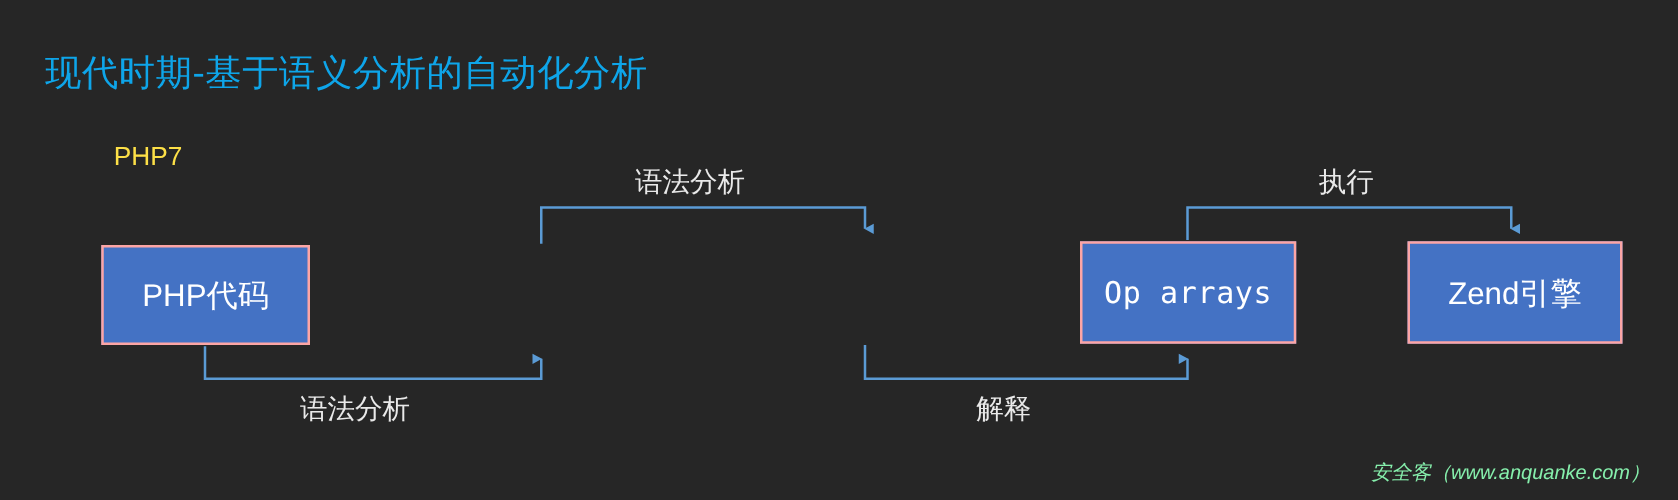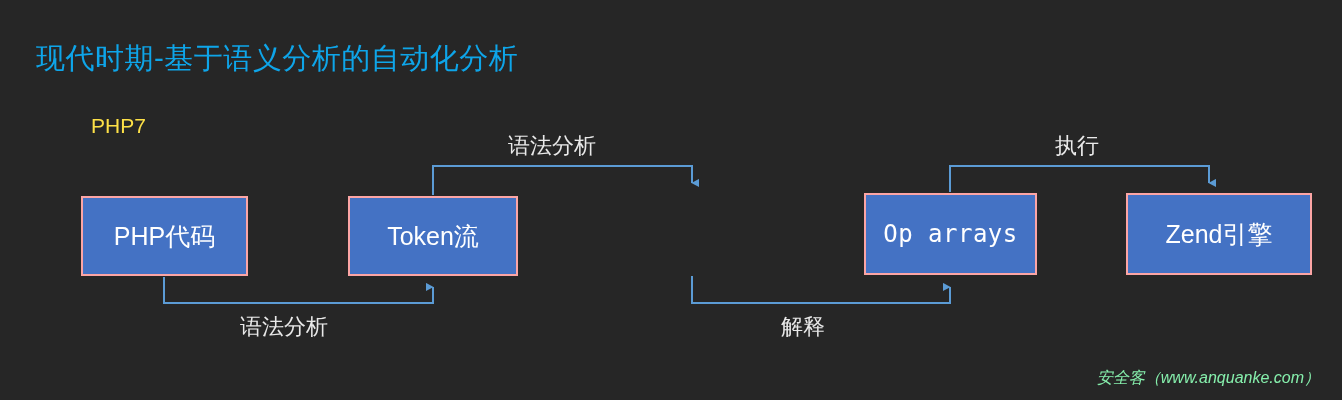--- a/index.html
+++ b/index.html
@@ -135,9 +135,6 @@
     <span class="node-label node-sans">PHP代码</span>
   </div>
 
-  <div class="node" id="node-token">
-    <span class="node-label node-sans">Token流</span>
-  </div>
 
 
   <div class="node" id="node-op">

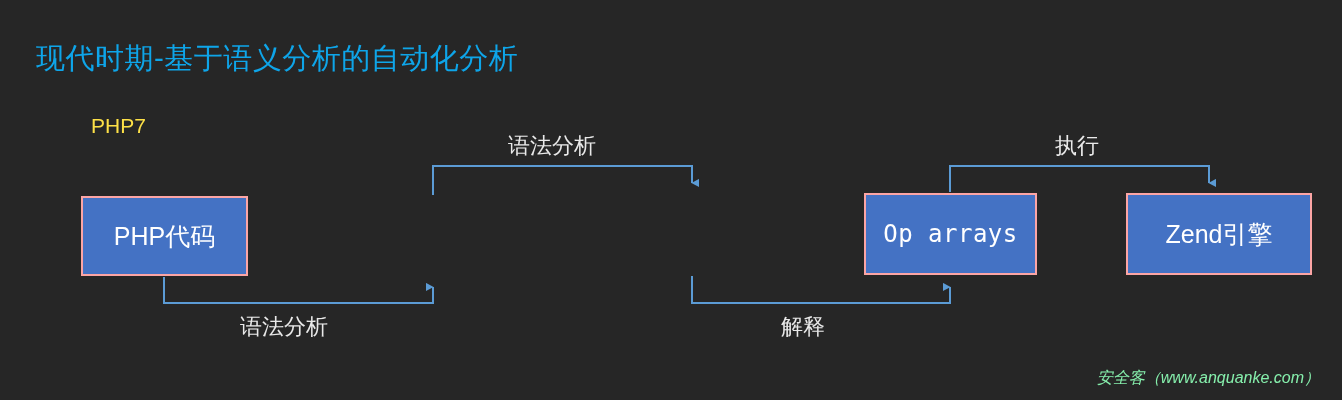--- a/index.html
+++ b/index.html
@@ -60,7 +60,7 @@
   #node-token  { left: 348px;  top: 196px; width: 170px; height: 80px; }
   #node-ast    { left: 607px;  top: 193px; width: 170px; height: 82px; }
   #node-op     { left: 864px;  top: 193px; width: 173px; height: 82px; }
-  #node-zend   { left: 1126px; top: 193px; width: 186px; height: 82px; text-align: center; }
+  #node-zend   { left: 1126px; top: 193px; width: 172px; height: 82px; text-align: center; }
 
   
   .connectors {

